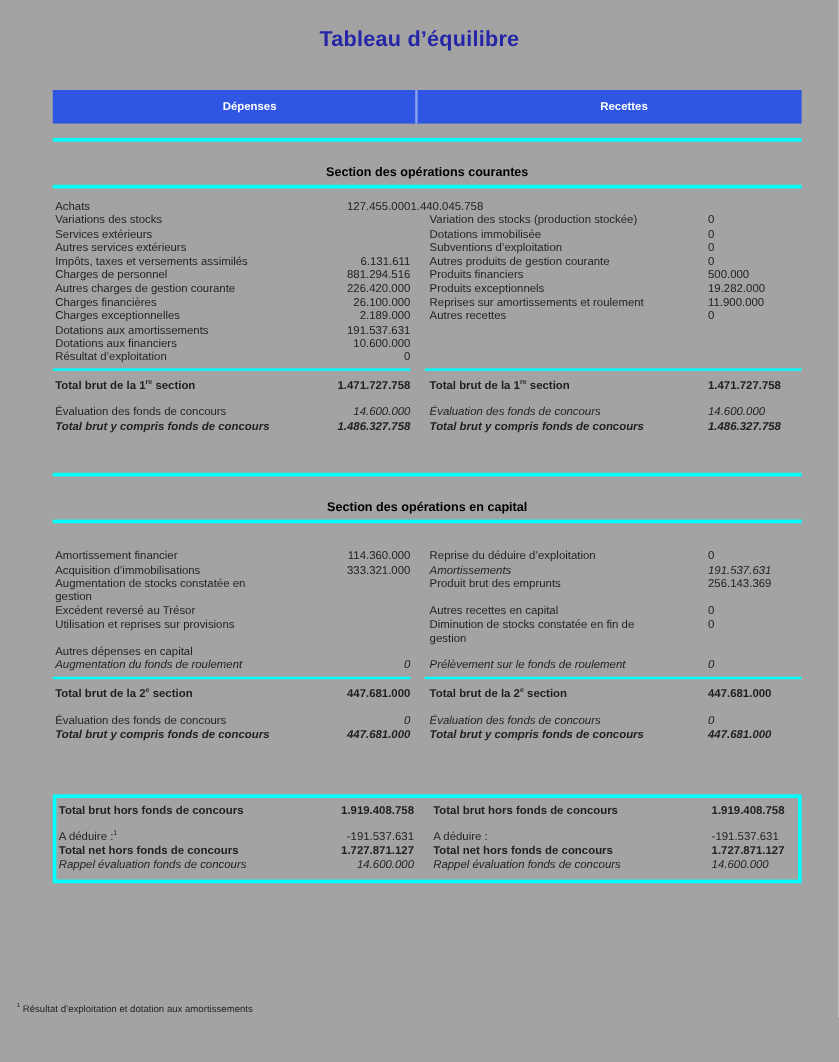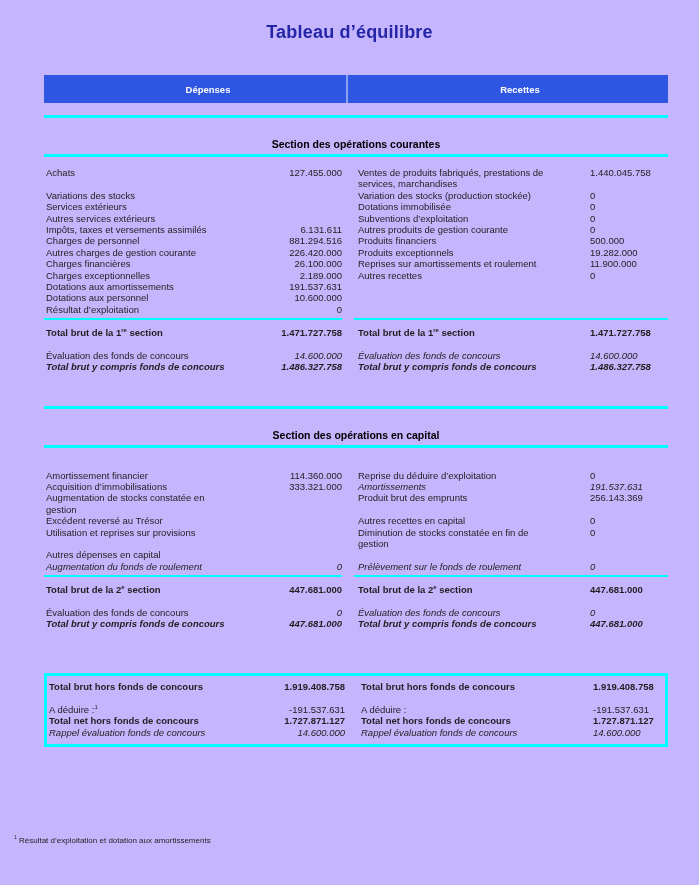--- a/index.html
+++ b/index.html
@@ -4,7 +4,7 @@
 <style>
   html,body{margin:0;padding:0;background:#fff;}
   .page{
-    position:relative;width:699px;height:885px;background:#c4b5fd;
+    position:relative;width:699px;height:885px;background:#a3a3a3;
     font-family:"Liberation Sans","DejaVu Sans",sans-serif;color:#222;overflow:hidden;
   }
   .doc-title{

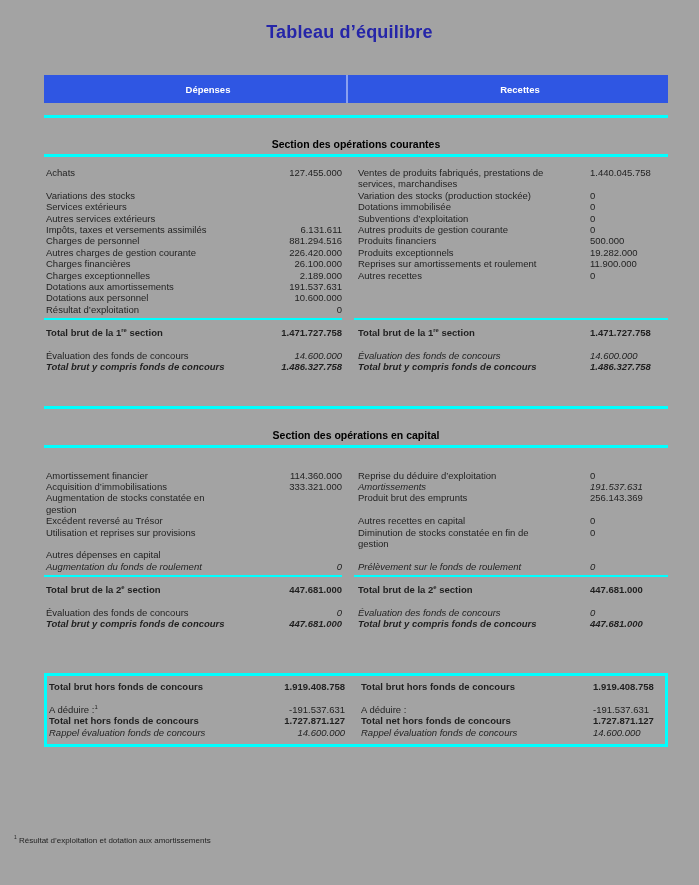--- a/index.html
+++ b/index.html
@@ -65,7 +65,6 @@
         <div class="trow">
           <div class="c-ll">Achats</div>
           <div class="c-lv">127.455.000</div>
-          <div class="c-rl">Ventes de produits fabriqués, prestations de<br>services, marchandises</div>
           <div class="c-rv">1.440.045.758</div>
         </div>
         <div class="trow">

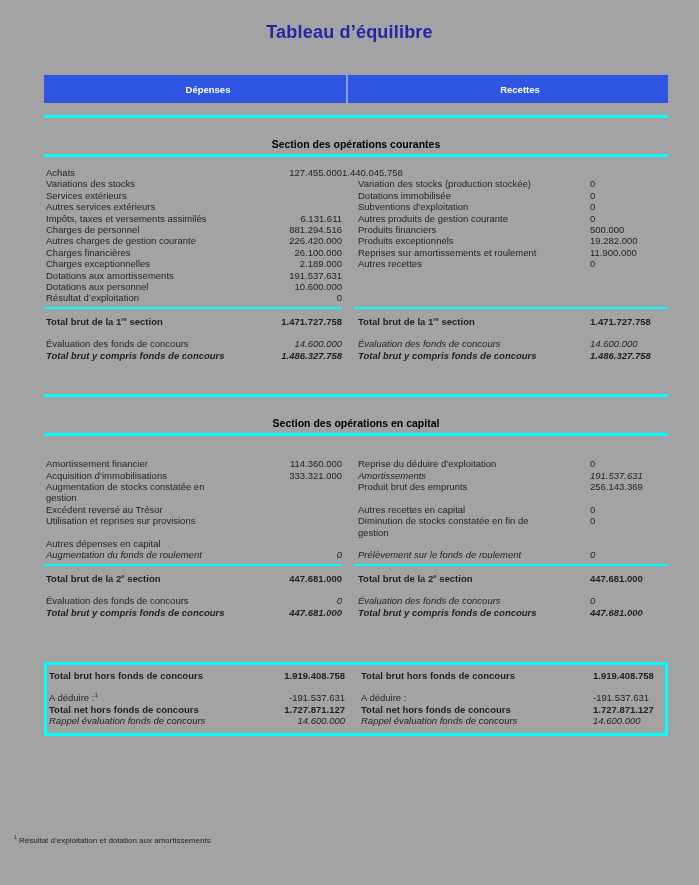--- a/index.html
+++ b/index.html
@@ -122,7 +122,7 @@
           <div class="c-rv"></div>
         </div>
         <div class="trow">
-          <div class="c-ll">Dotations aux personnel</div>
+          <div class="c-ll">Dotations aux financiers</div>
           <div class="c-lv">10.600.000</div>
           <div class="c-rl"></div>
           <div class="c-rv"></div>

